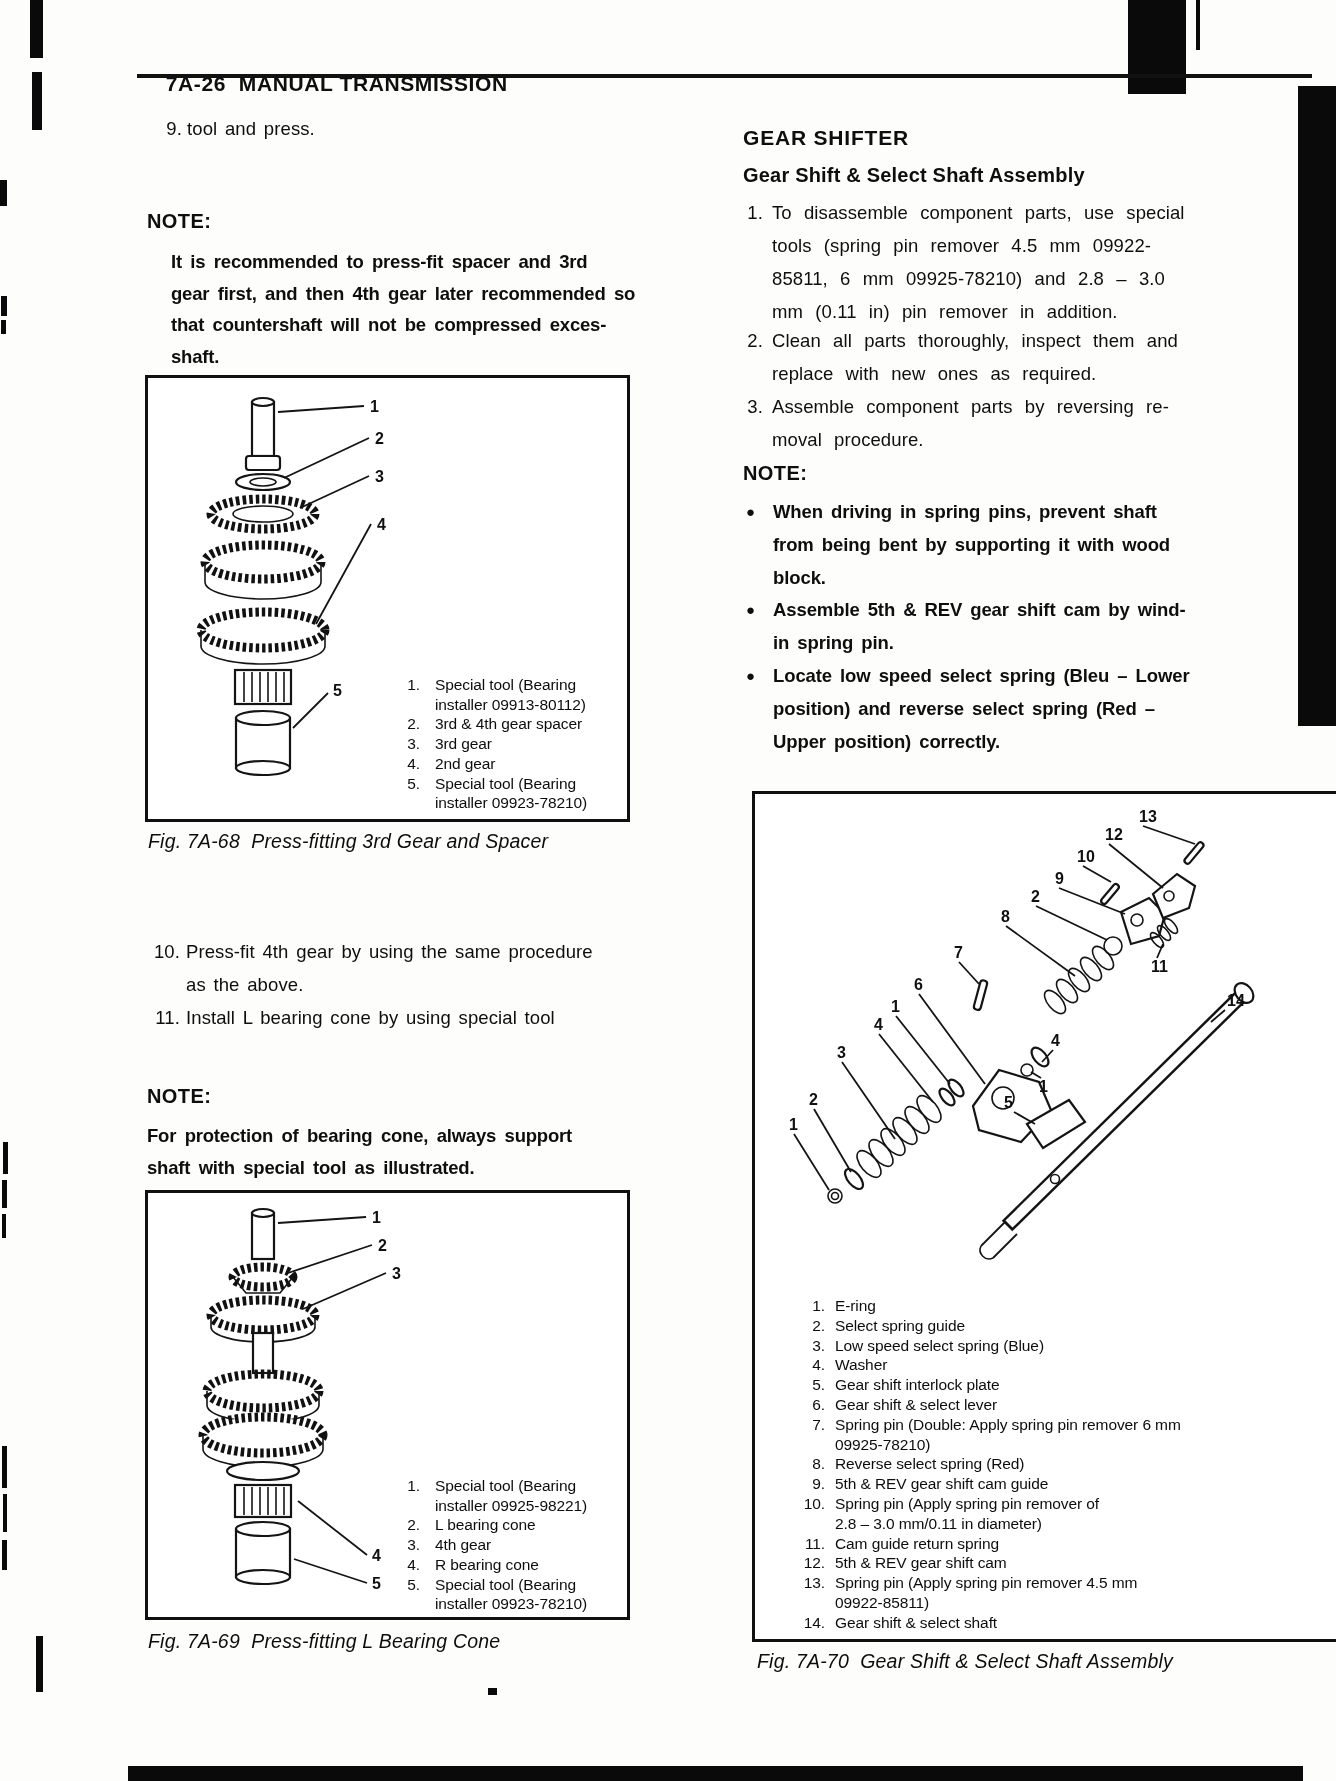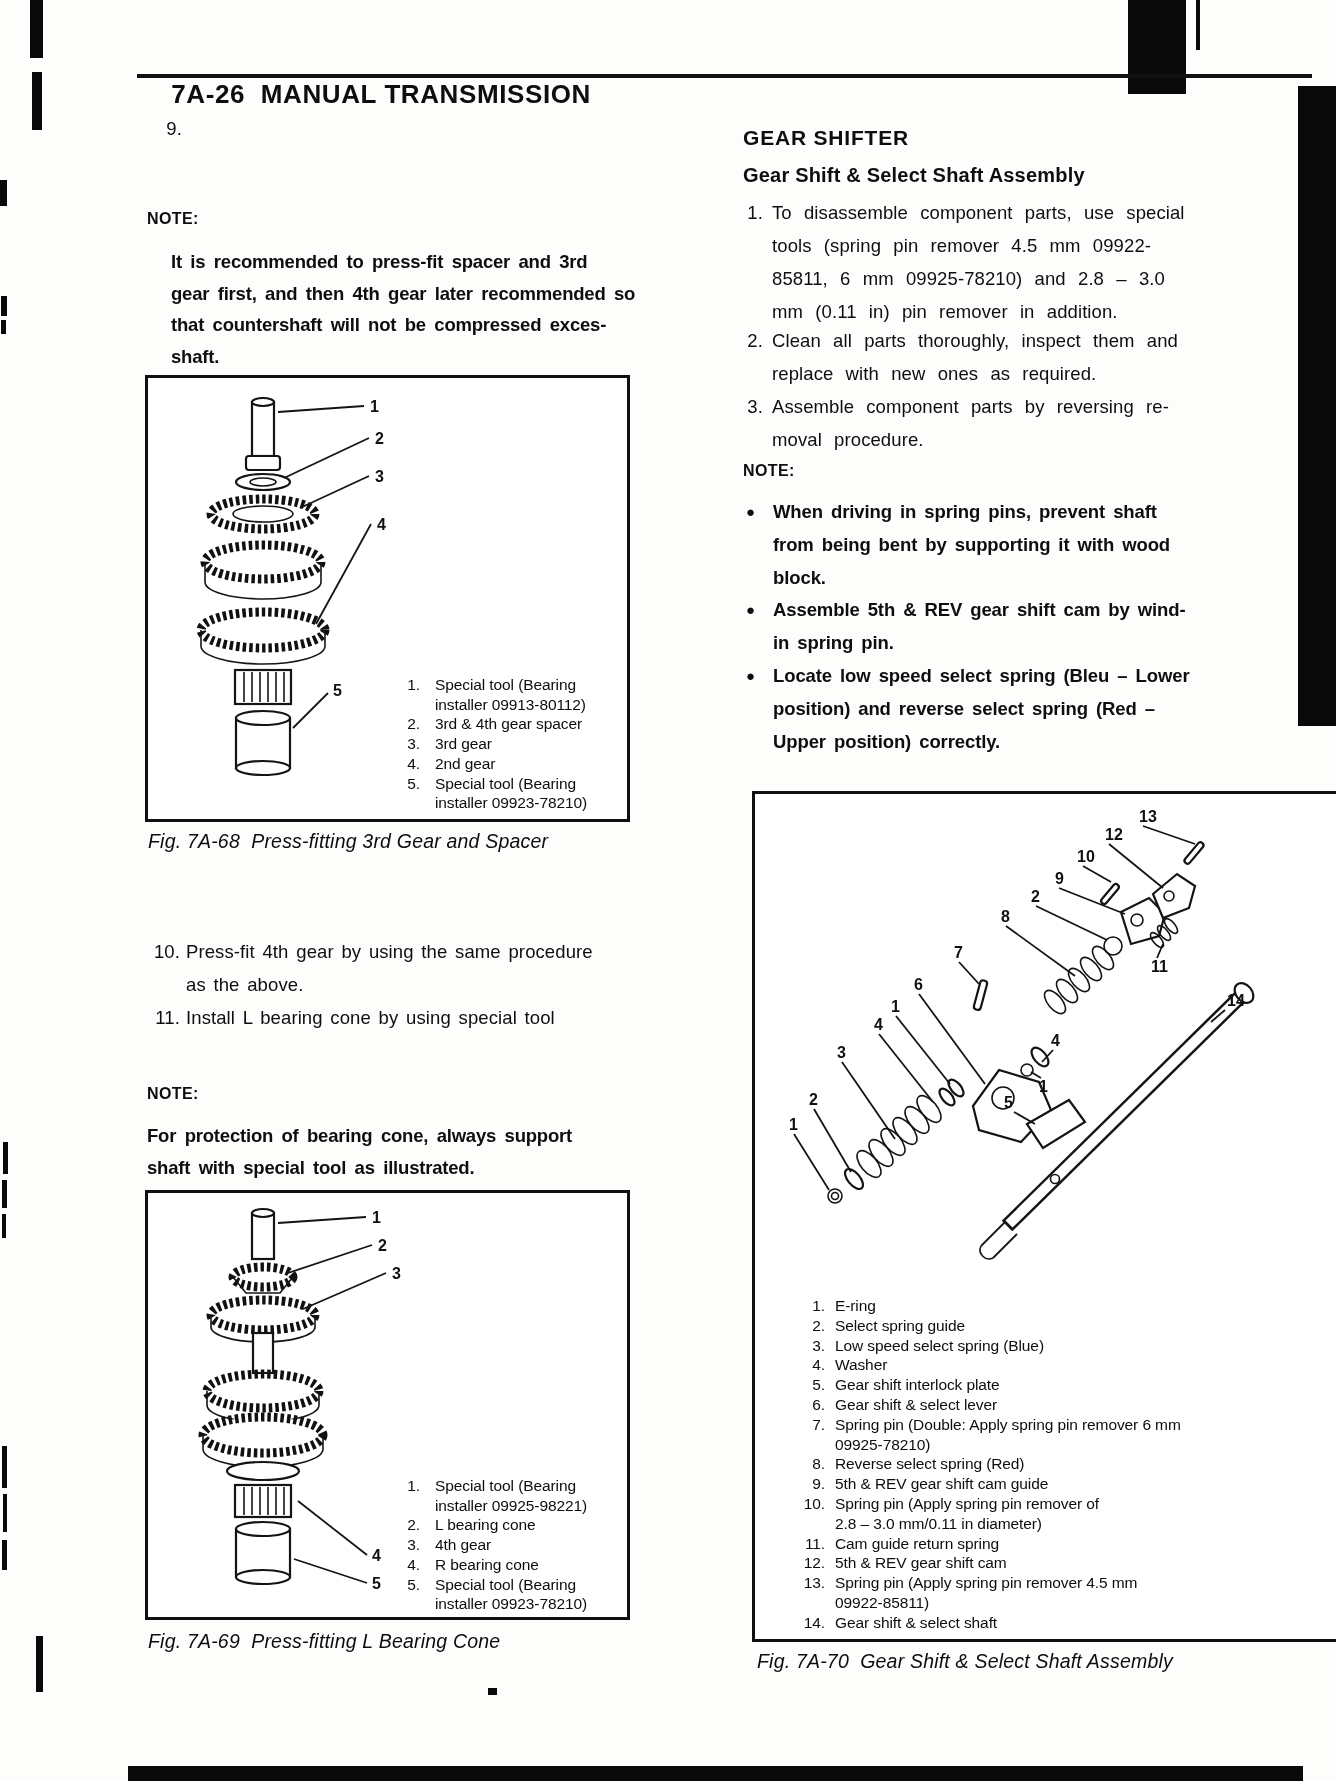--- a/index.html
+++ b/index.html
@@ -6,7 +6,7 @@
   .page{position:relative;width:1336px;height:1781px;background:#fdfdfc;margin:0 auto;
         font-family:"Liberation Sans",sans-serif;color:#0e0e0e;overflow:hidden;}
   .abs{position:absolute;}
-  .hdr{font-size:26px;font-weight:bold;letter-spacing:.6px;white-space:pre;}
+  .hdr{font-size:21px;font-weight:bold;letter-spacing:.6px;white-space:pre;}
   .rule{background:#111;}
   .bt{font-size:18.5px;letter-spacing:.1px;}
   .step{display:flex;}

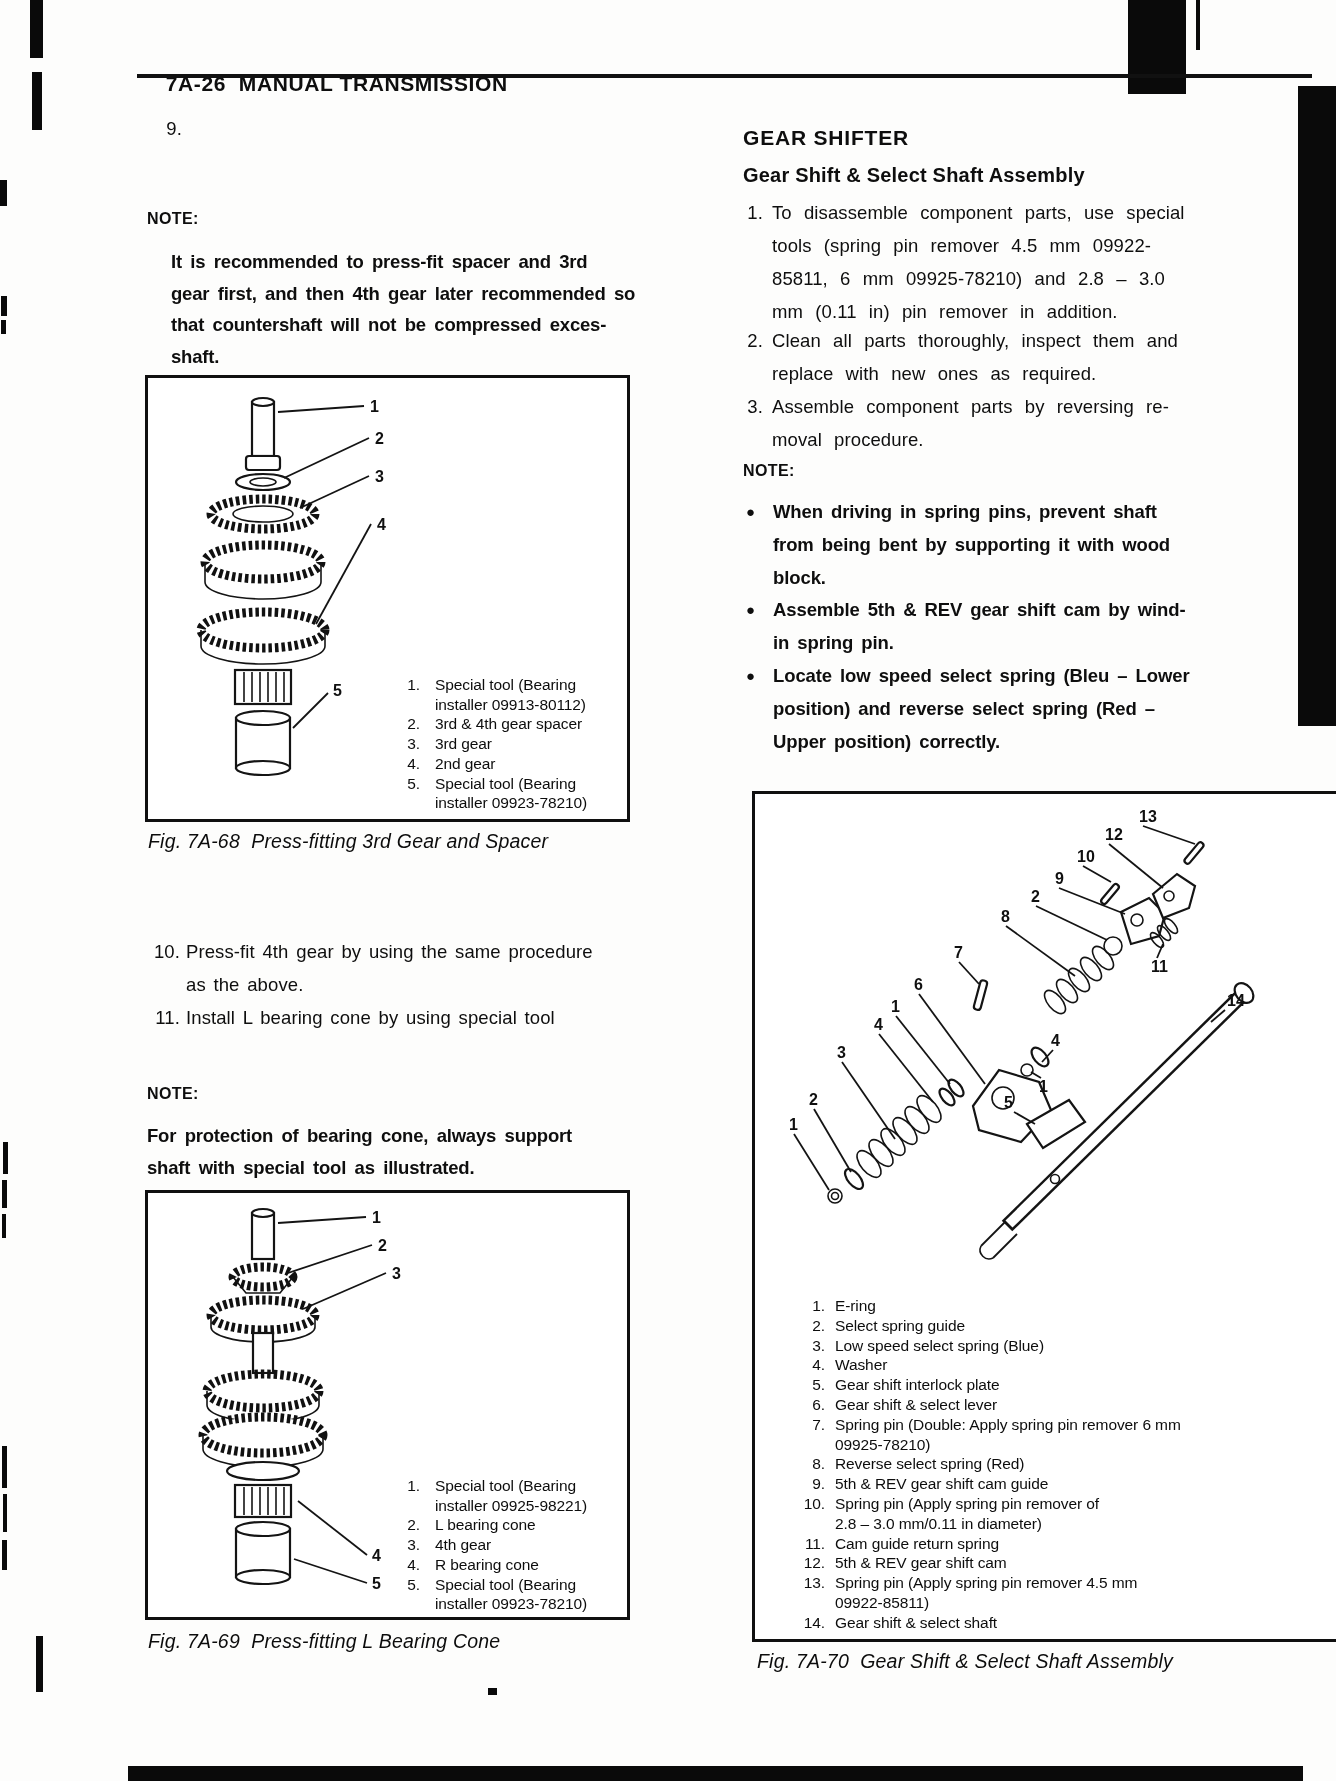--- a/index.html
+++ b/index.html
@@ -70,6 +70,7 @@
   <div class="abs bt step lsteps lh-l" style="left:163px;top:112px;">
     <span class="snum" style="width:19px;margin-right:5px;">9.</span>
     <span class="slines">
+      <div>tool and press.</div>
     </span>
   </div>
 

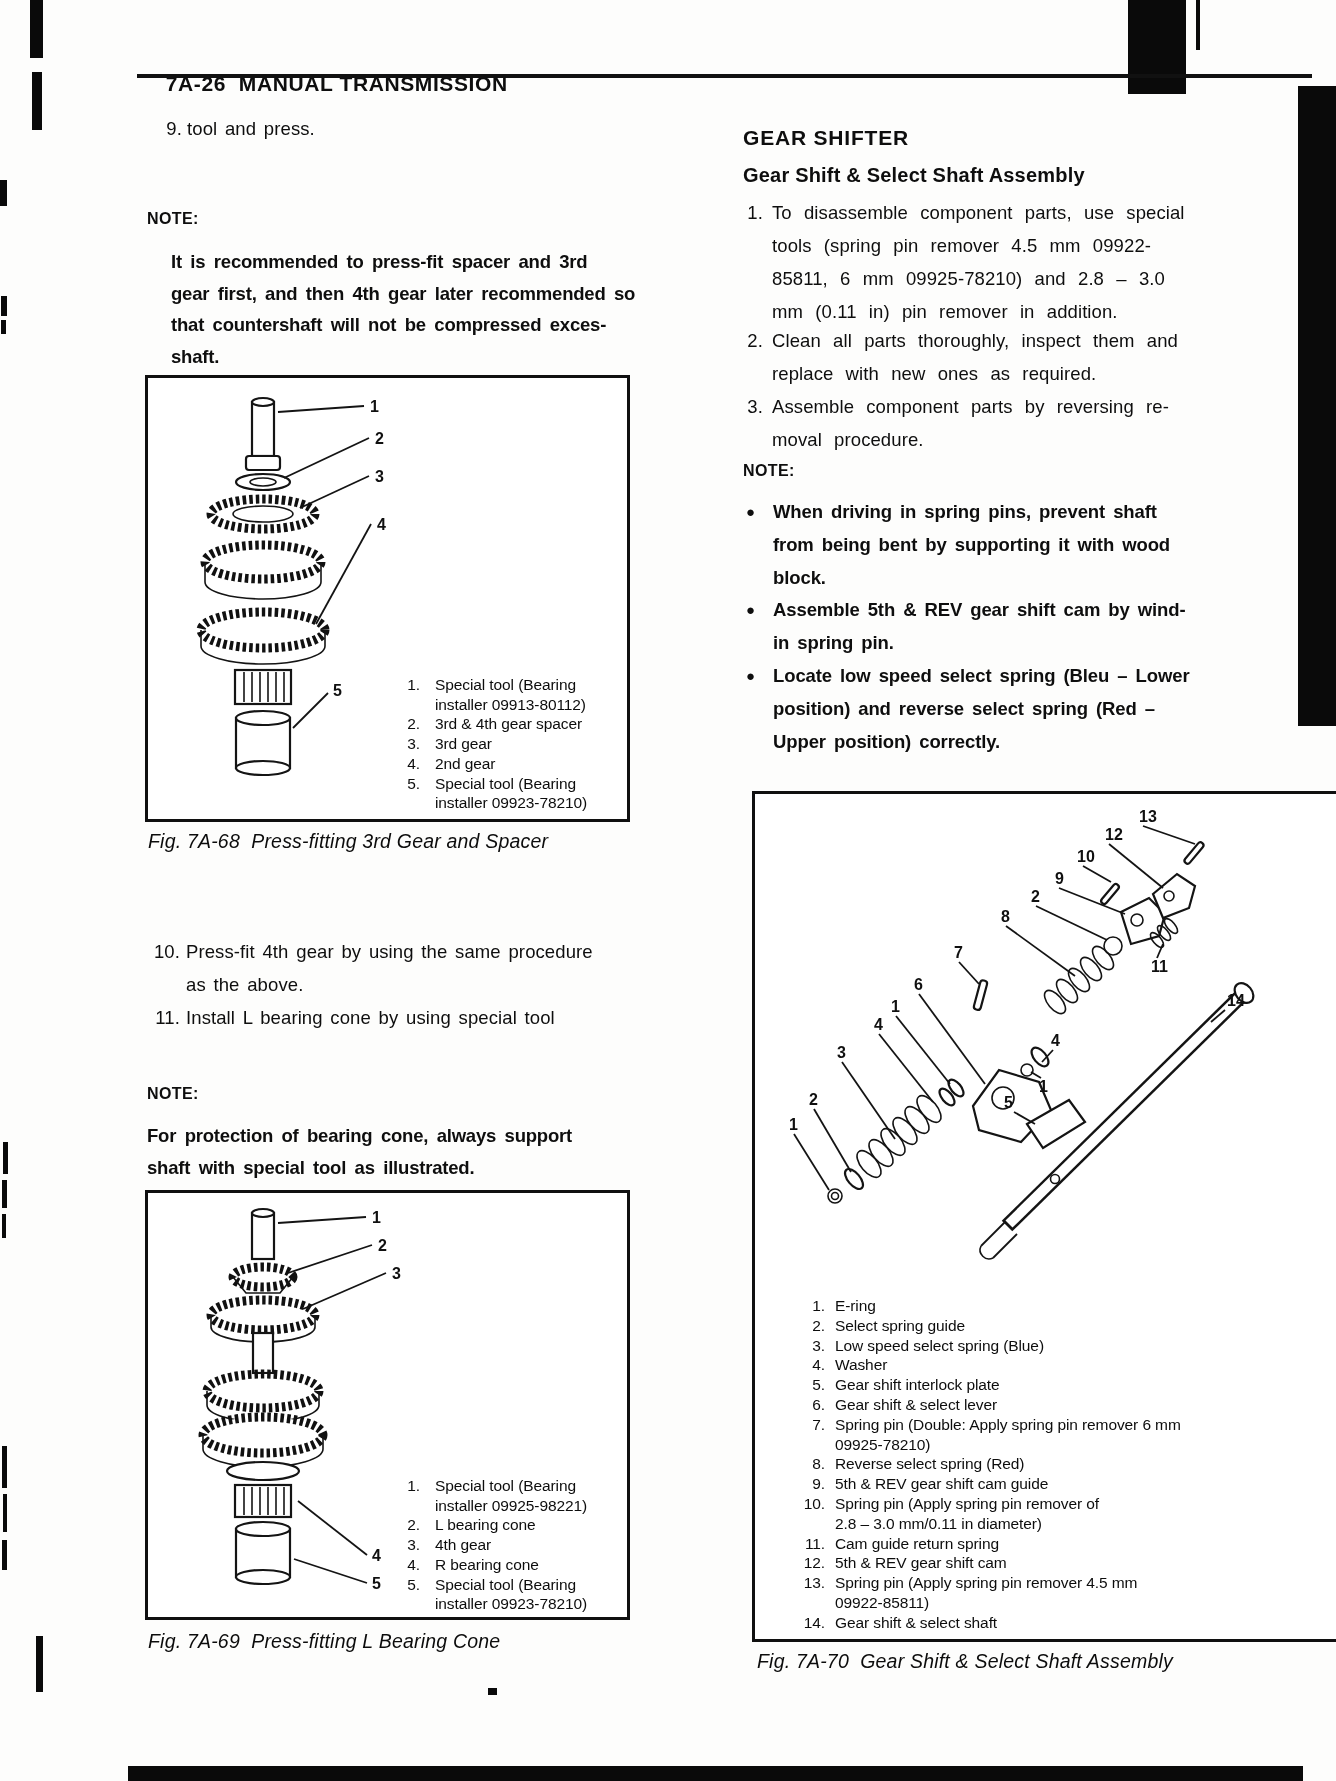--- a/index.html
+++ b/index.html
@@ -14,7 +14,7 @@
   .slines div{white-space:pre;}
   .lh-l{line-height:33px;}
   .lh-n{line-height:31.5px;}
-  .notehead{font-size:16px;font-weight:bold;letter-spacing:.4px;}
+  .notehead{font-size:20px;font-weight:bold;letter-spacing:.4px;}
   .notebody div{white-space:pre;font-weight:bold;word-spacing:3.5px;letter-spacing:-.2px;}
   .lsteps{word-spacing:2.5px;}
   .rsteps{word-spacing:7px;line-height:33px;}

